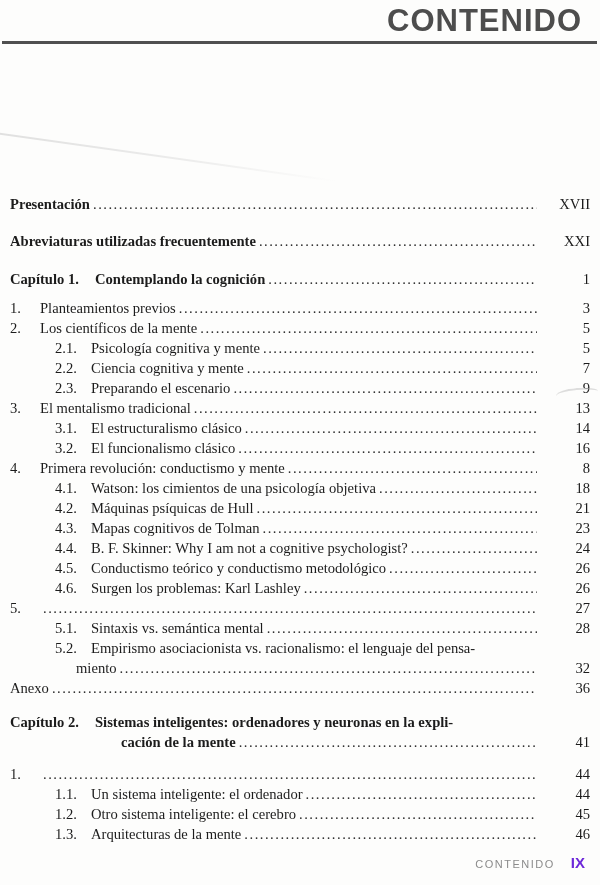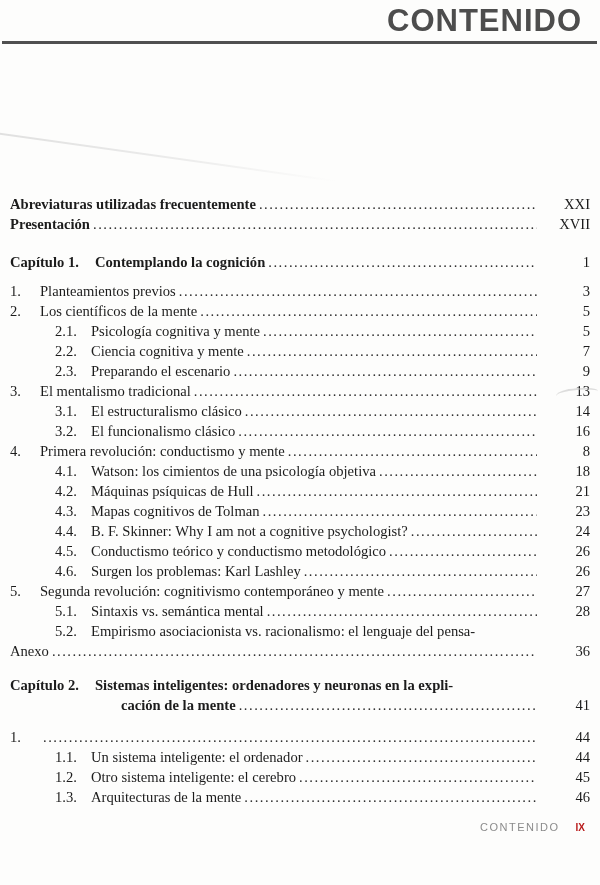--- a/index.html
+++ b/index.html
@@ -106,15 +106,15 @@
 <div class="artifact-smudge"></div>
 
 <div class="toc">
+    <div class="row front bold">
+      <span class="text"><span class="t">Presentación</span></span>
+      <span class="leader"></span>
+      <span class="page">XVII</span>
+    </div>
     <div class="row front bold sp-a">
       <span class="text"><span class="t">Abreviaturas utilizadas frecuentemente</span></span>
       <span class="leader"></span>
       <span class="page">XXI</span>
-    </div>
-    <div class="row front bold">
-      <span class="text"><span class="t">Presentación</span></span>
-      <span class="leader"></span>
-      <span class="page">XVII</span>
     </div>
     <div class="row chapter bold sp-b">
       <span class="num">Capítulo 1.</span>

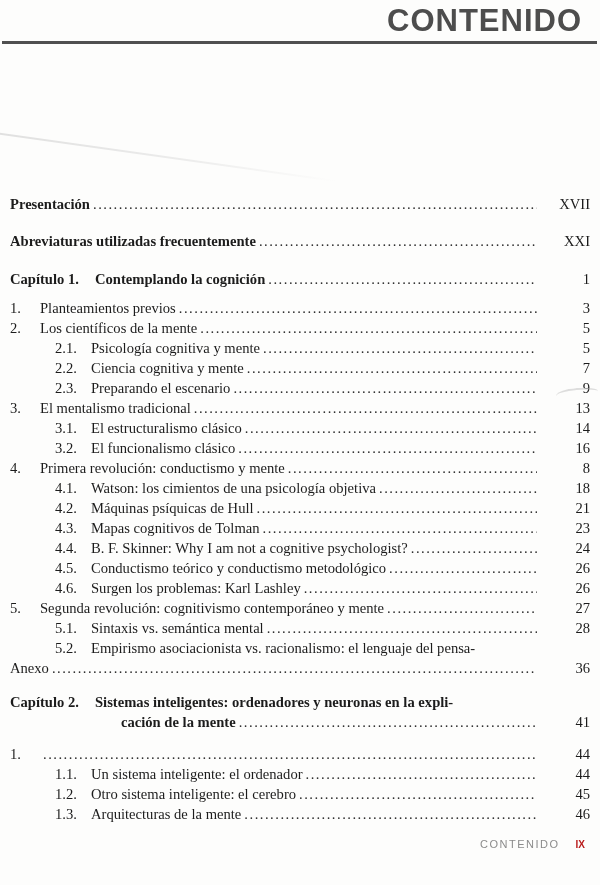--- a/index.html
+++ b/index.html
@@ -214,7 +214,6 @@
     </div>
     <div class="row l1">
       <span class="num">5.</span>
-      <span class="text"><span class="t">Segunda revolución: cognitivismo contemporáneo y mente</span></span>
       <span class="leader"></span>
       <span class="page">27</span>
     </div>

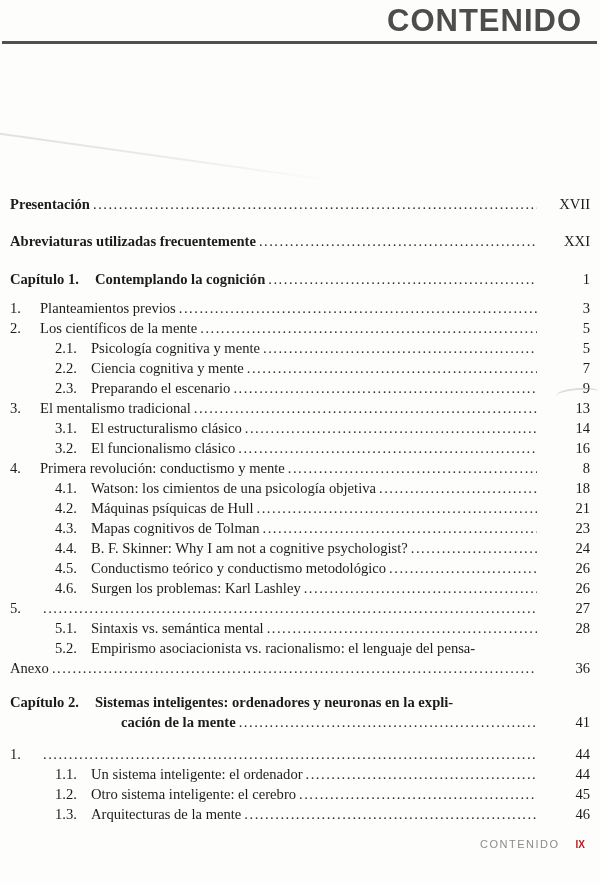--- a/index.html
+++ b/index.html
@@ -229,6 +229,11 @@
       <span class="leader"></span>
       <span class="page"></span>
     </div>
+    <div class="row cont-l2">
+      <span class="text"><span class="t">miento</span></span>
+      <span class="leader"></span>
+      <span class="page">32</span>
+    </div>
     <div class="row front">
       <span class="text"><span class="t">Anexo</span></span>
       <span class="leader"></span>

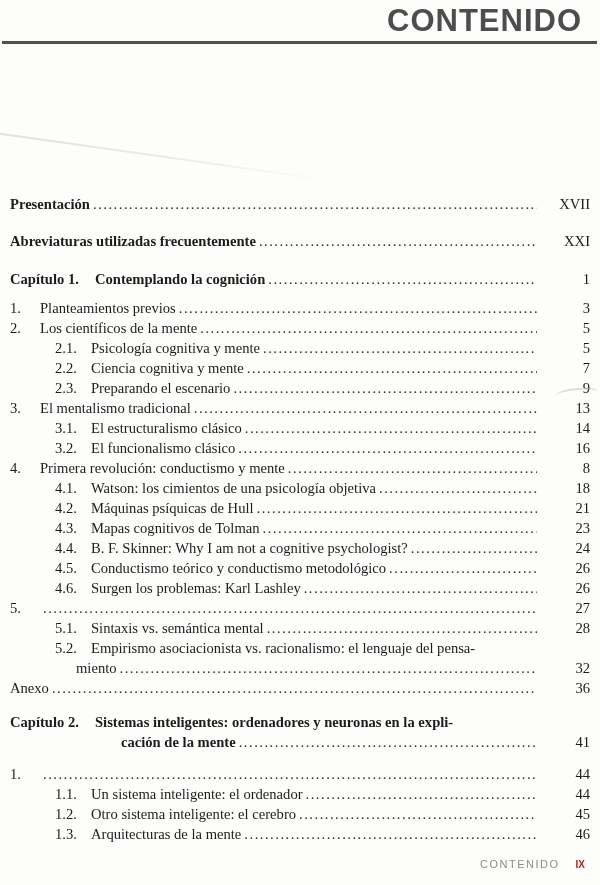--- a/index.html
+++ b/index.html
@@ -72,9 +72,9 @@
     letter-spacing:1.5px;
   }
   .footer .pg{
-    font-size:10px;
+    font-size:15px;
     font-weight:700;
-    color:#b91c1c;
+    color:#6d28d9;
     margin-left:16px;
   }
   .artifact-line{

